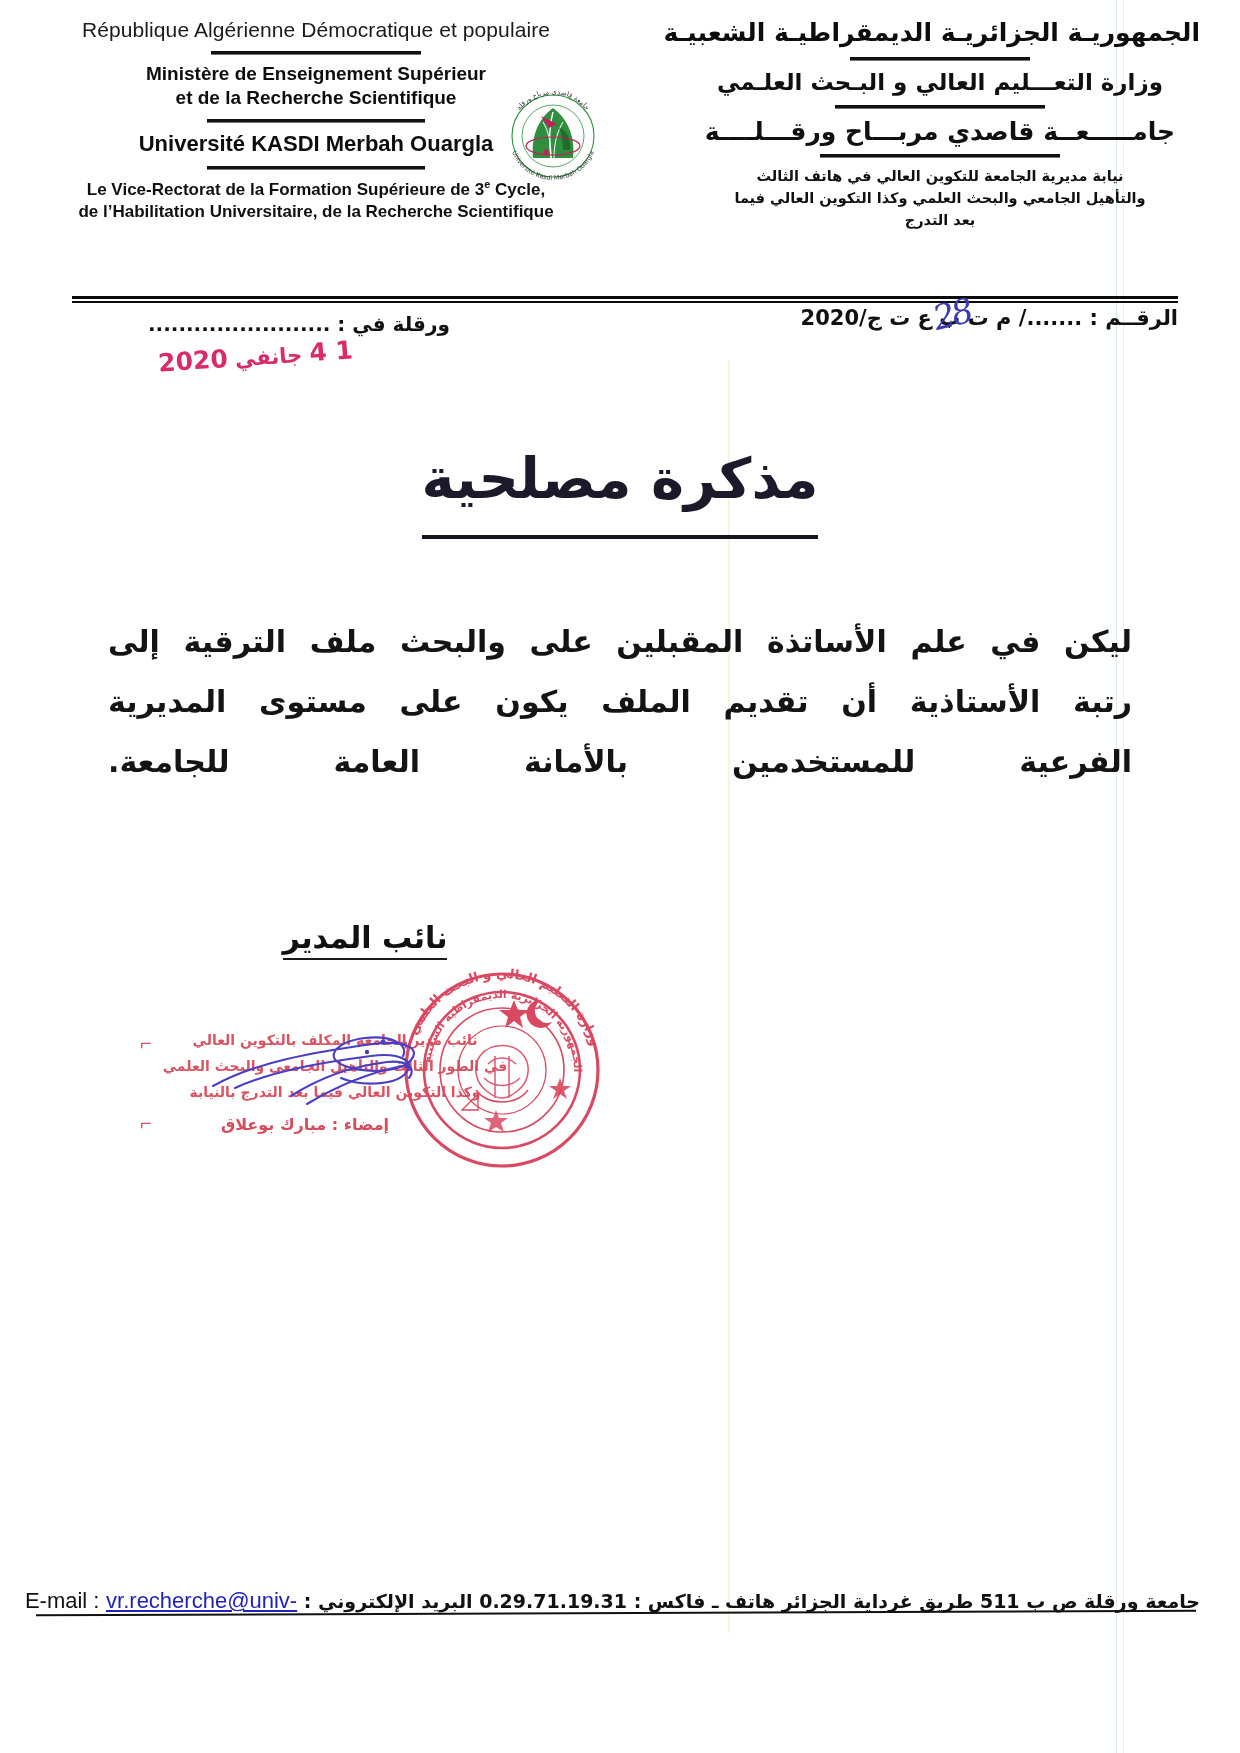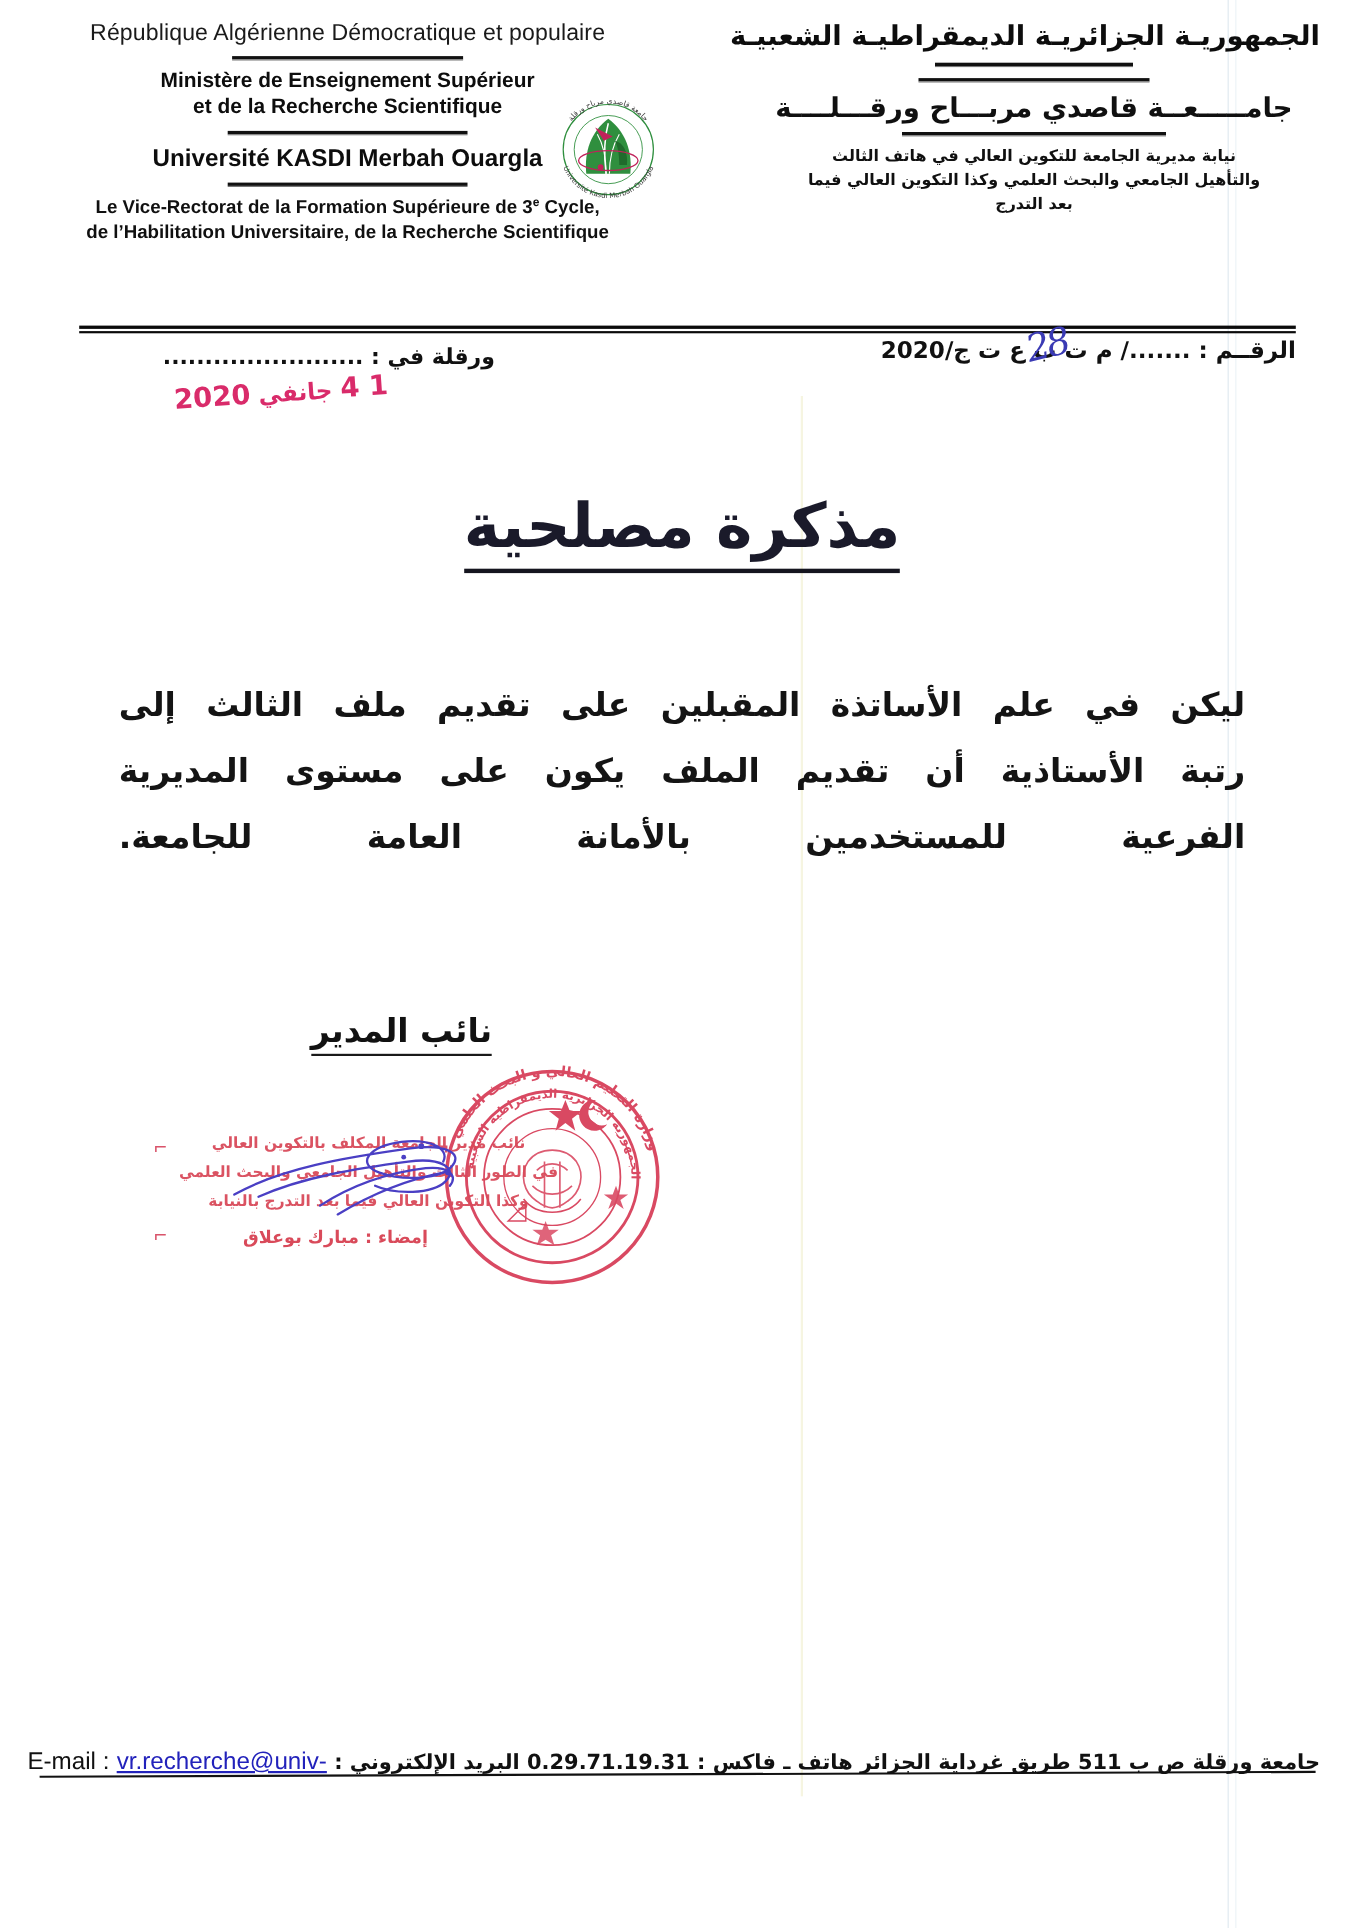--- a/index.html
+++ b/index.html
@@ -214,6 +214,7 @@
     <div class="hdr-ar">
       <div class="ar-l1">الجمهوريـة الجزائريـة الديمقراطيـة الشعبيـة</div>
       <div class="ar-rule"></div>
+      <div class="ar-l2">وزارة التعـــليم العالي و البـحث العلـمي</div>
       <div class="ar-rule" style="width:210px"></div>
       <div class="ar-l3">جامـــــعــة قاصدي مربـــاح ورقـــلــــة</div>
       <div class="ar-rule" style="width:240px;margin-top:8px"></div>

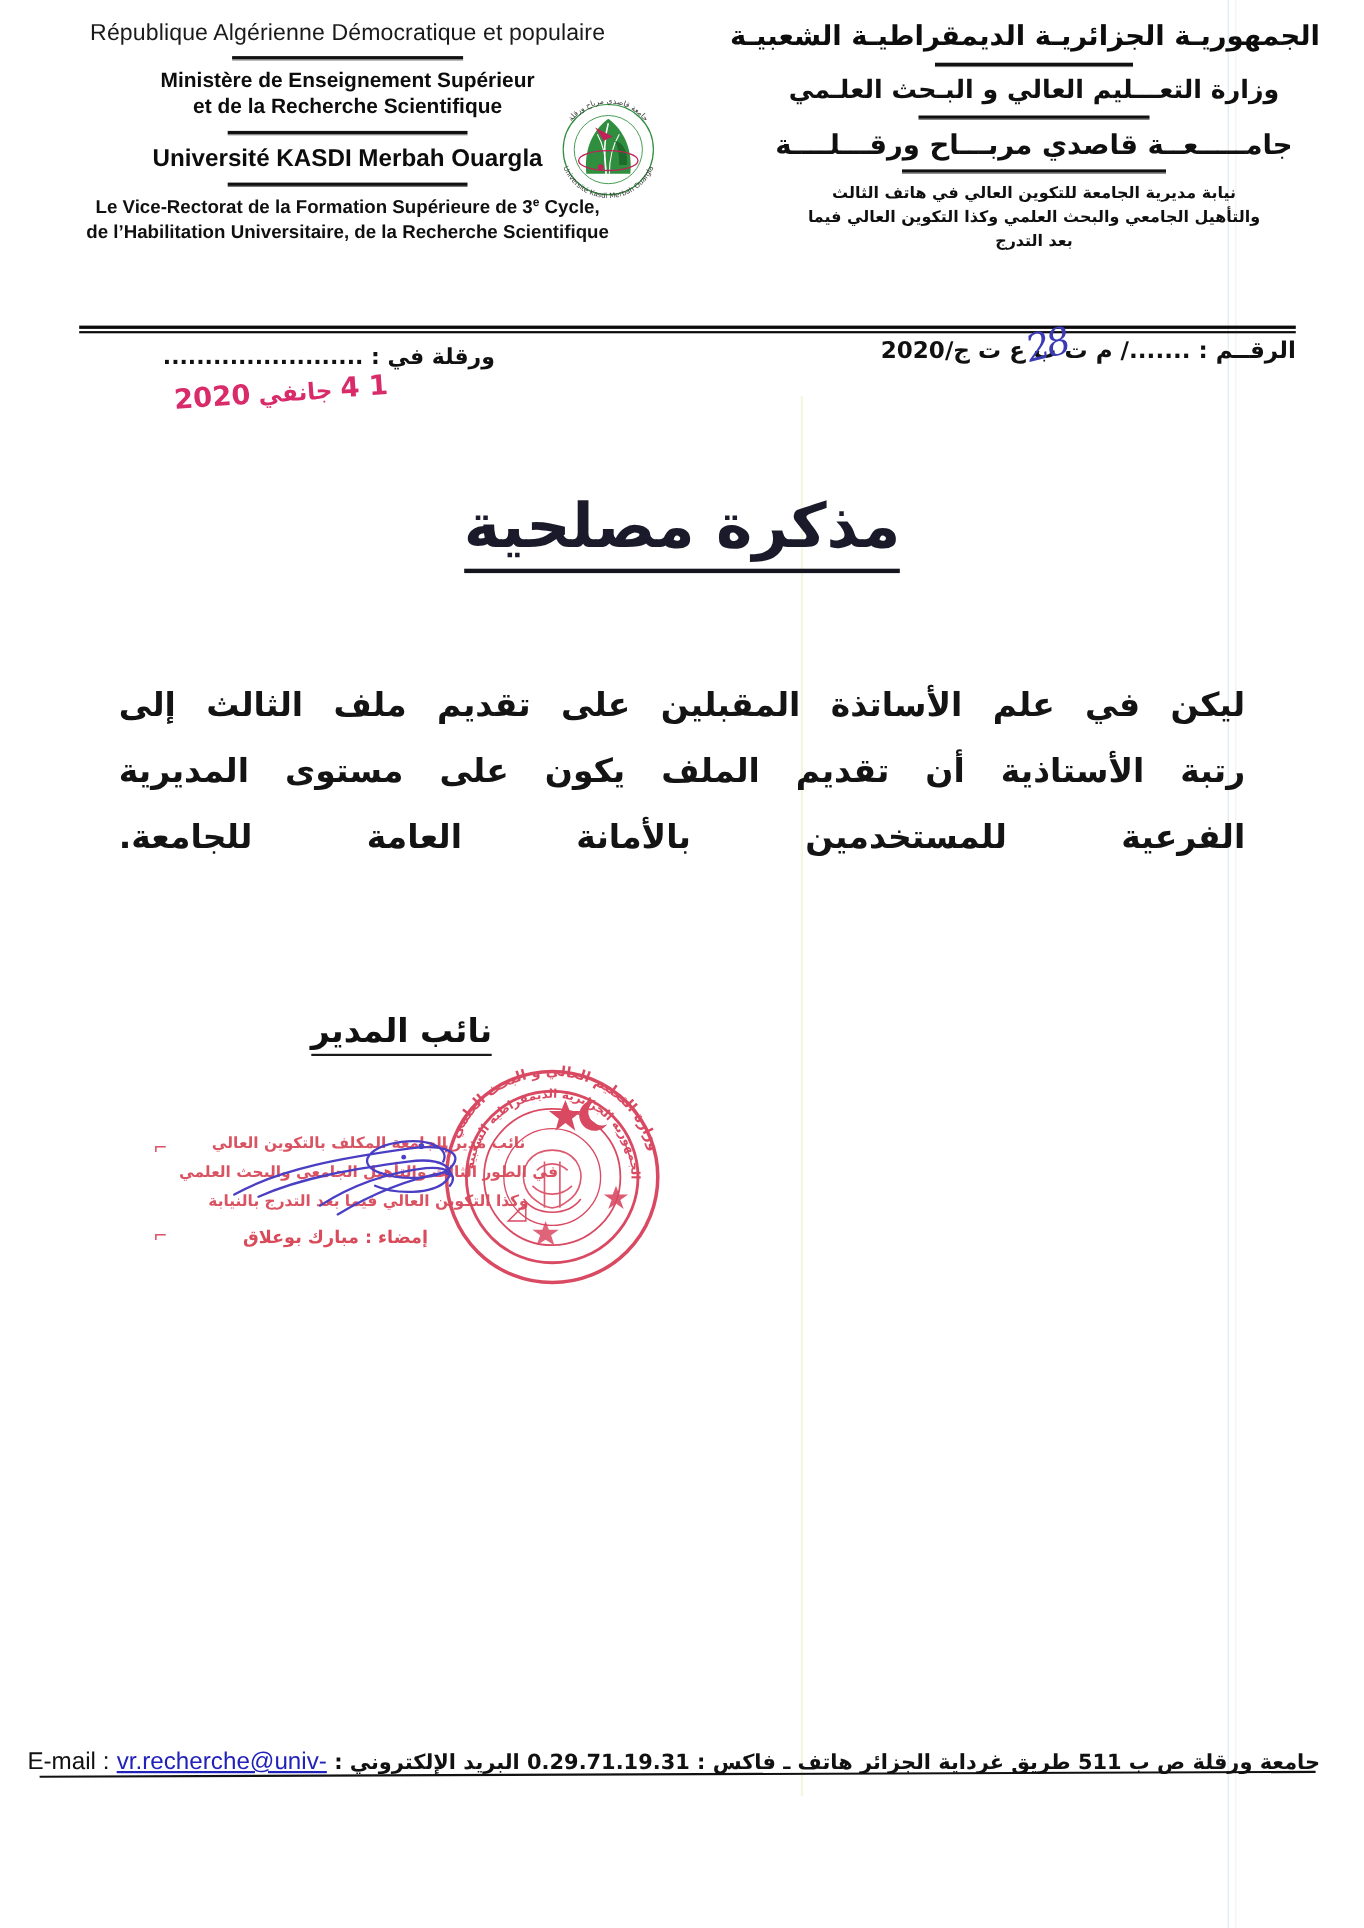--- a/index.html
+++ b/index.html
@@ -115,7 +115,7 @@
   .doc-title span {
     font-family: "DejaVu Sans", sans-serif;
     font-size: 56px; font-weight: 700; color: #1a1a2a;
-    border-bottom: 4px solid #15151f; padding-bottom: 6px;
+    border-bottom: 4px solid #15151f; padding-bottom: 24px;
     letter-spacing: 1px;
   }
 

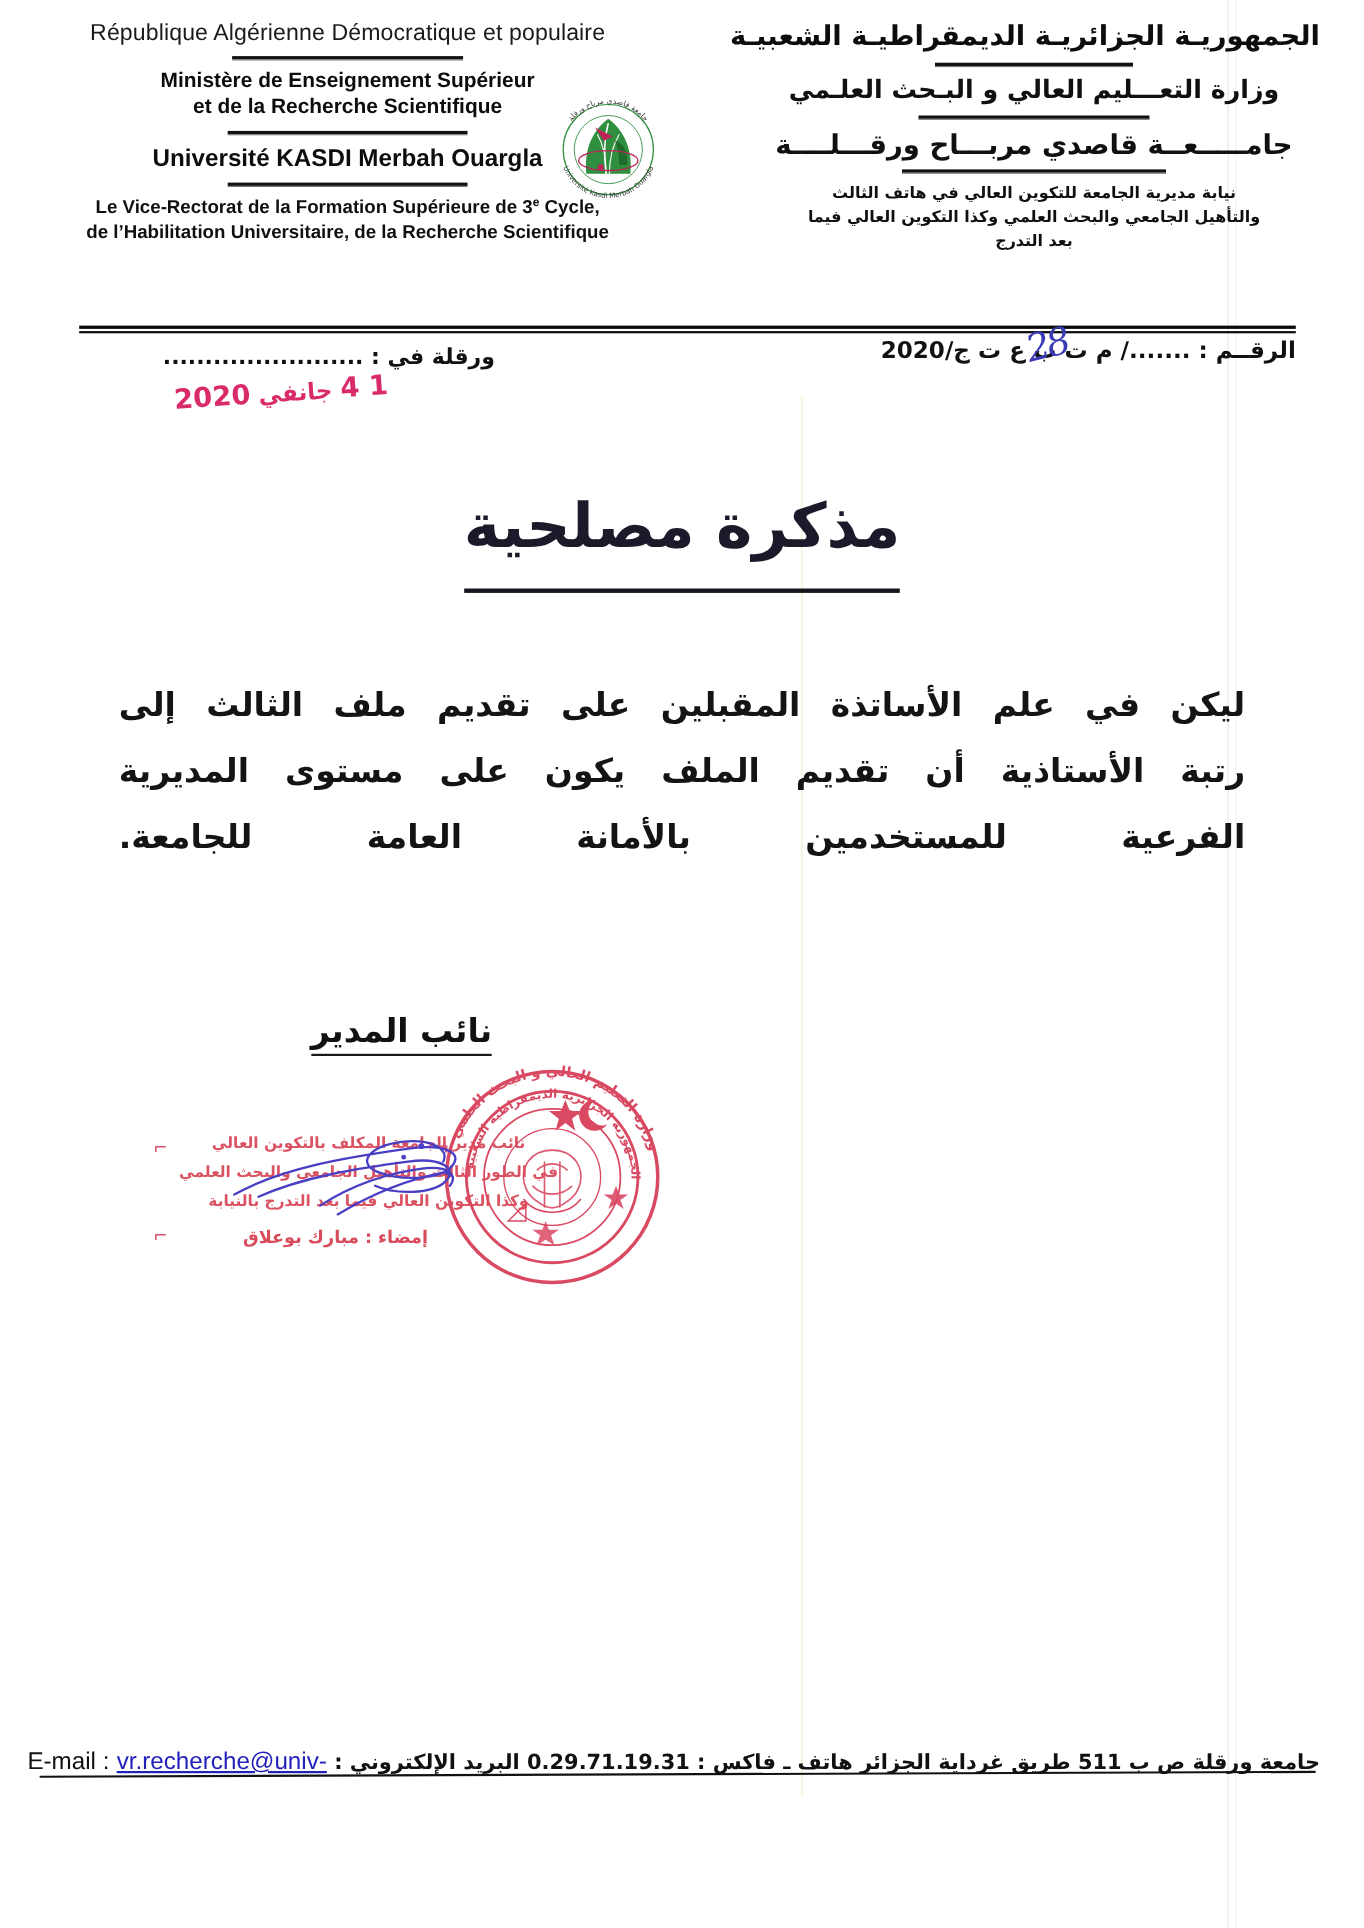--- a/index.html
+++ b/index.html
@@ -270,7 +270,7 @@
   </div>
 
   <div class="body-text">
-    <p>ليكن في علم الأساتذة المقبلين على تقديم ملف الثالث إلى</p>
+    <p>ليكن في علم الأساتذة المقبلين على والبحث ملف الترقية إلى</p>
     <p>رتبة الأستاذية أن تقديم الملف يكون على مستوى المديرية</p>
     <p class="last">الفرعية للمستخدمين بالأمانة العامة للجامعة.</p>
   </div>

